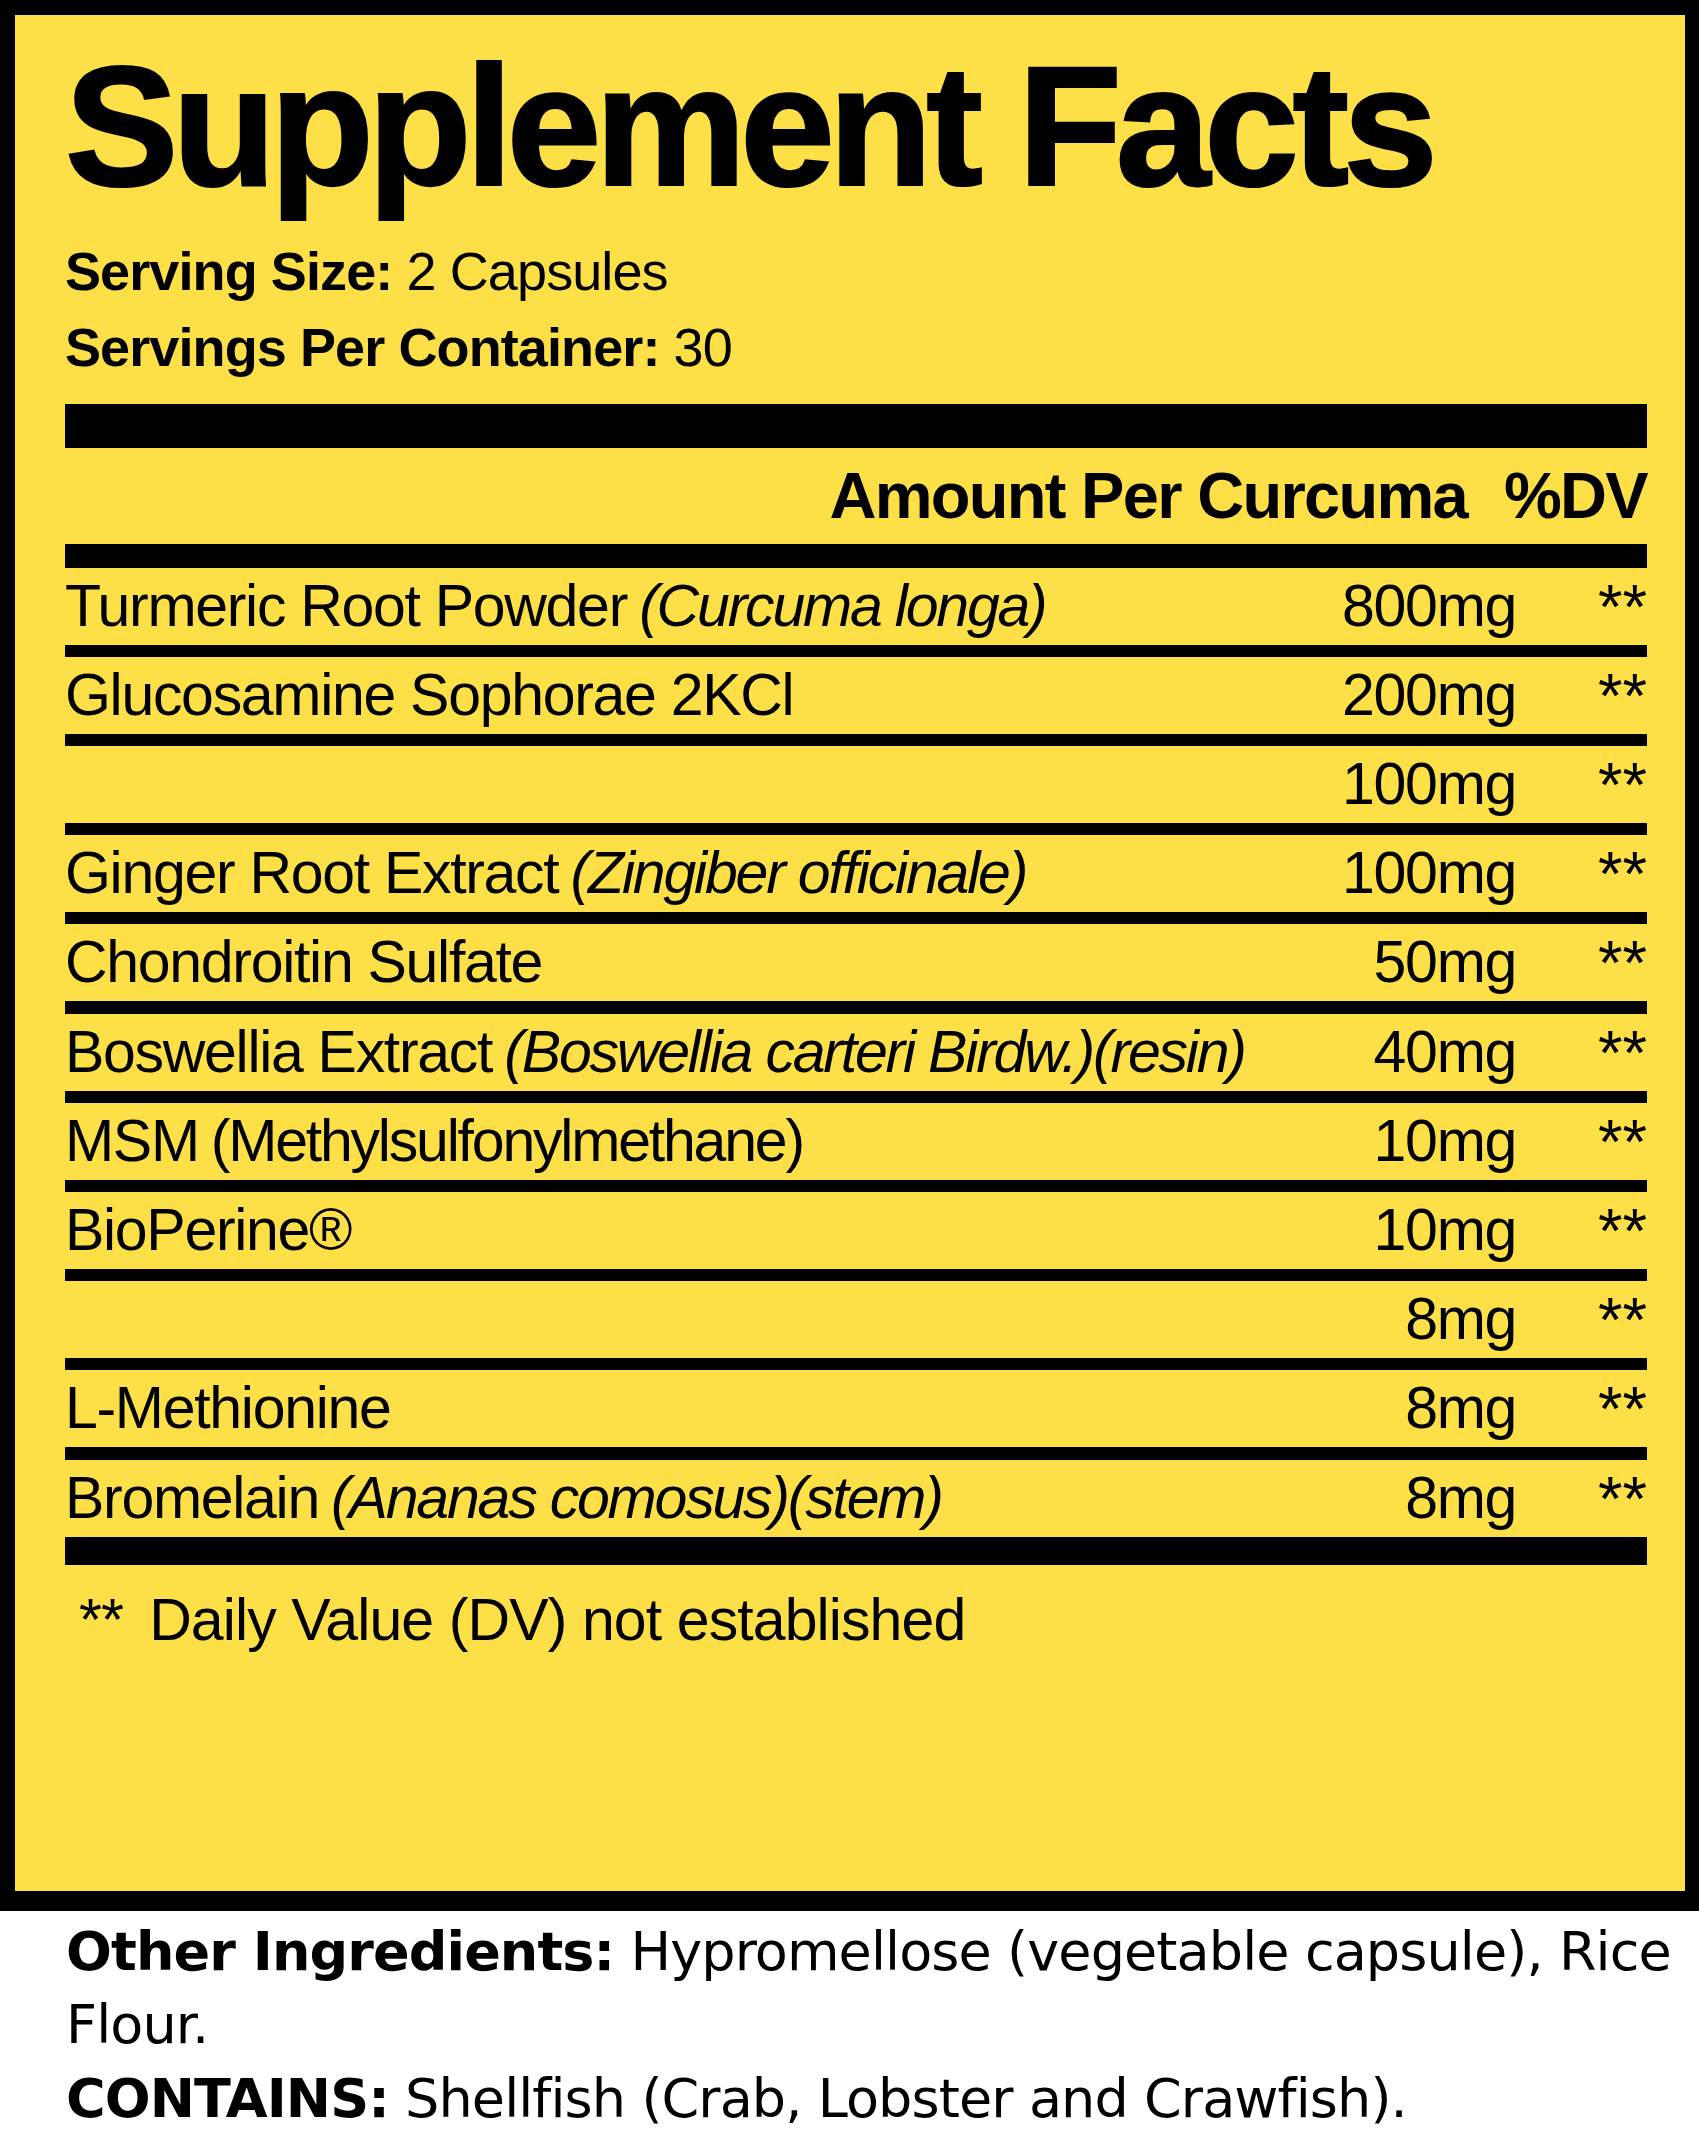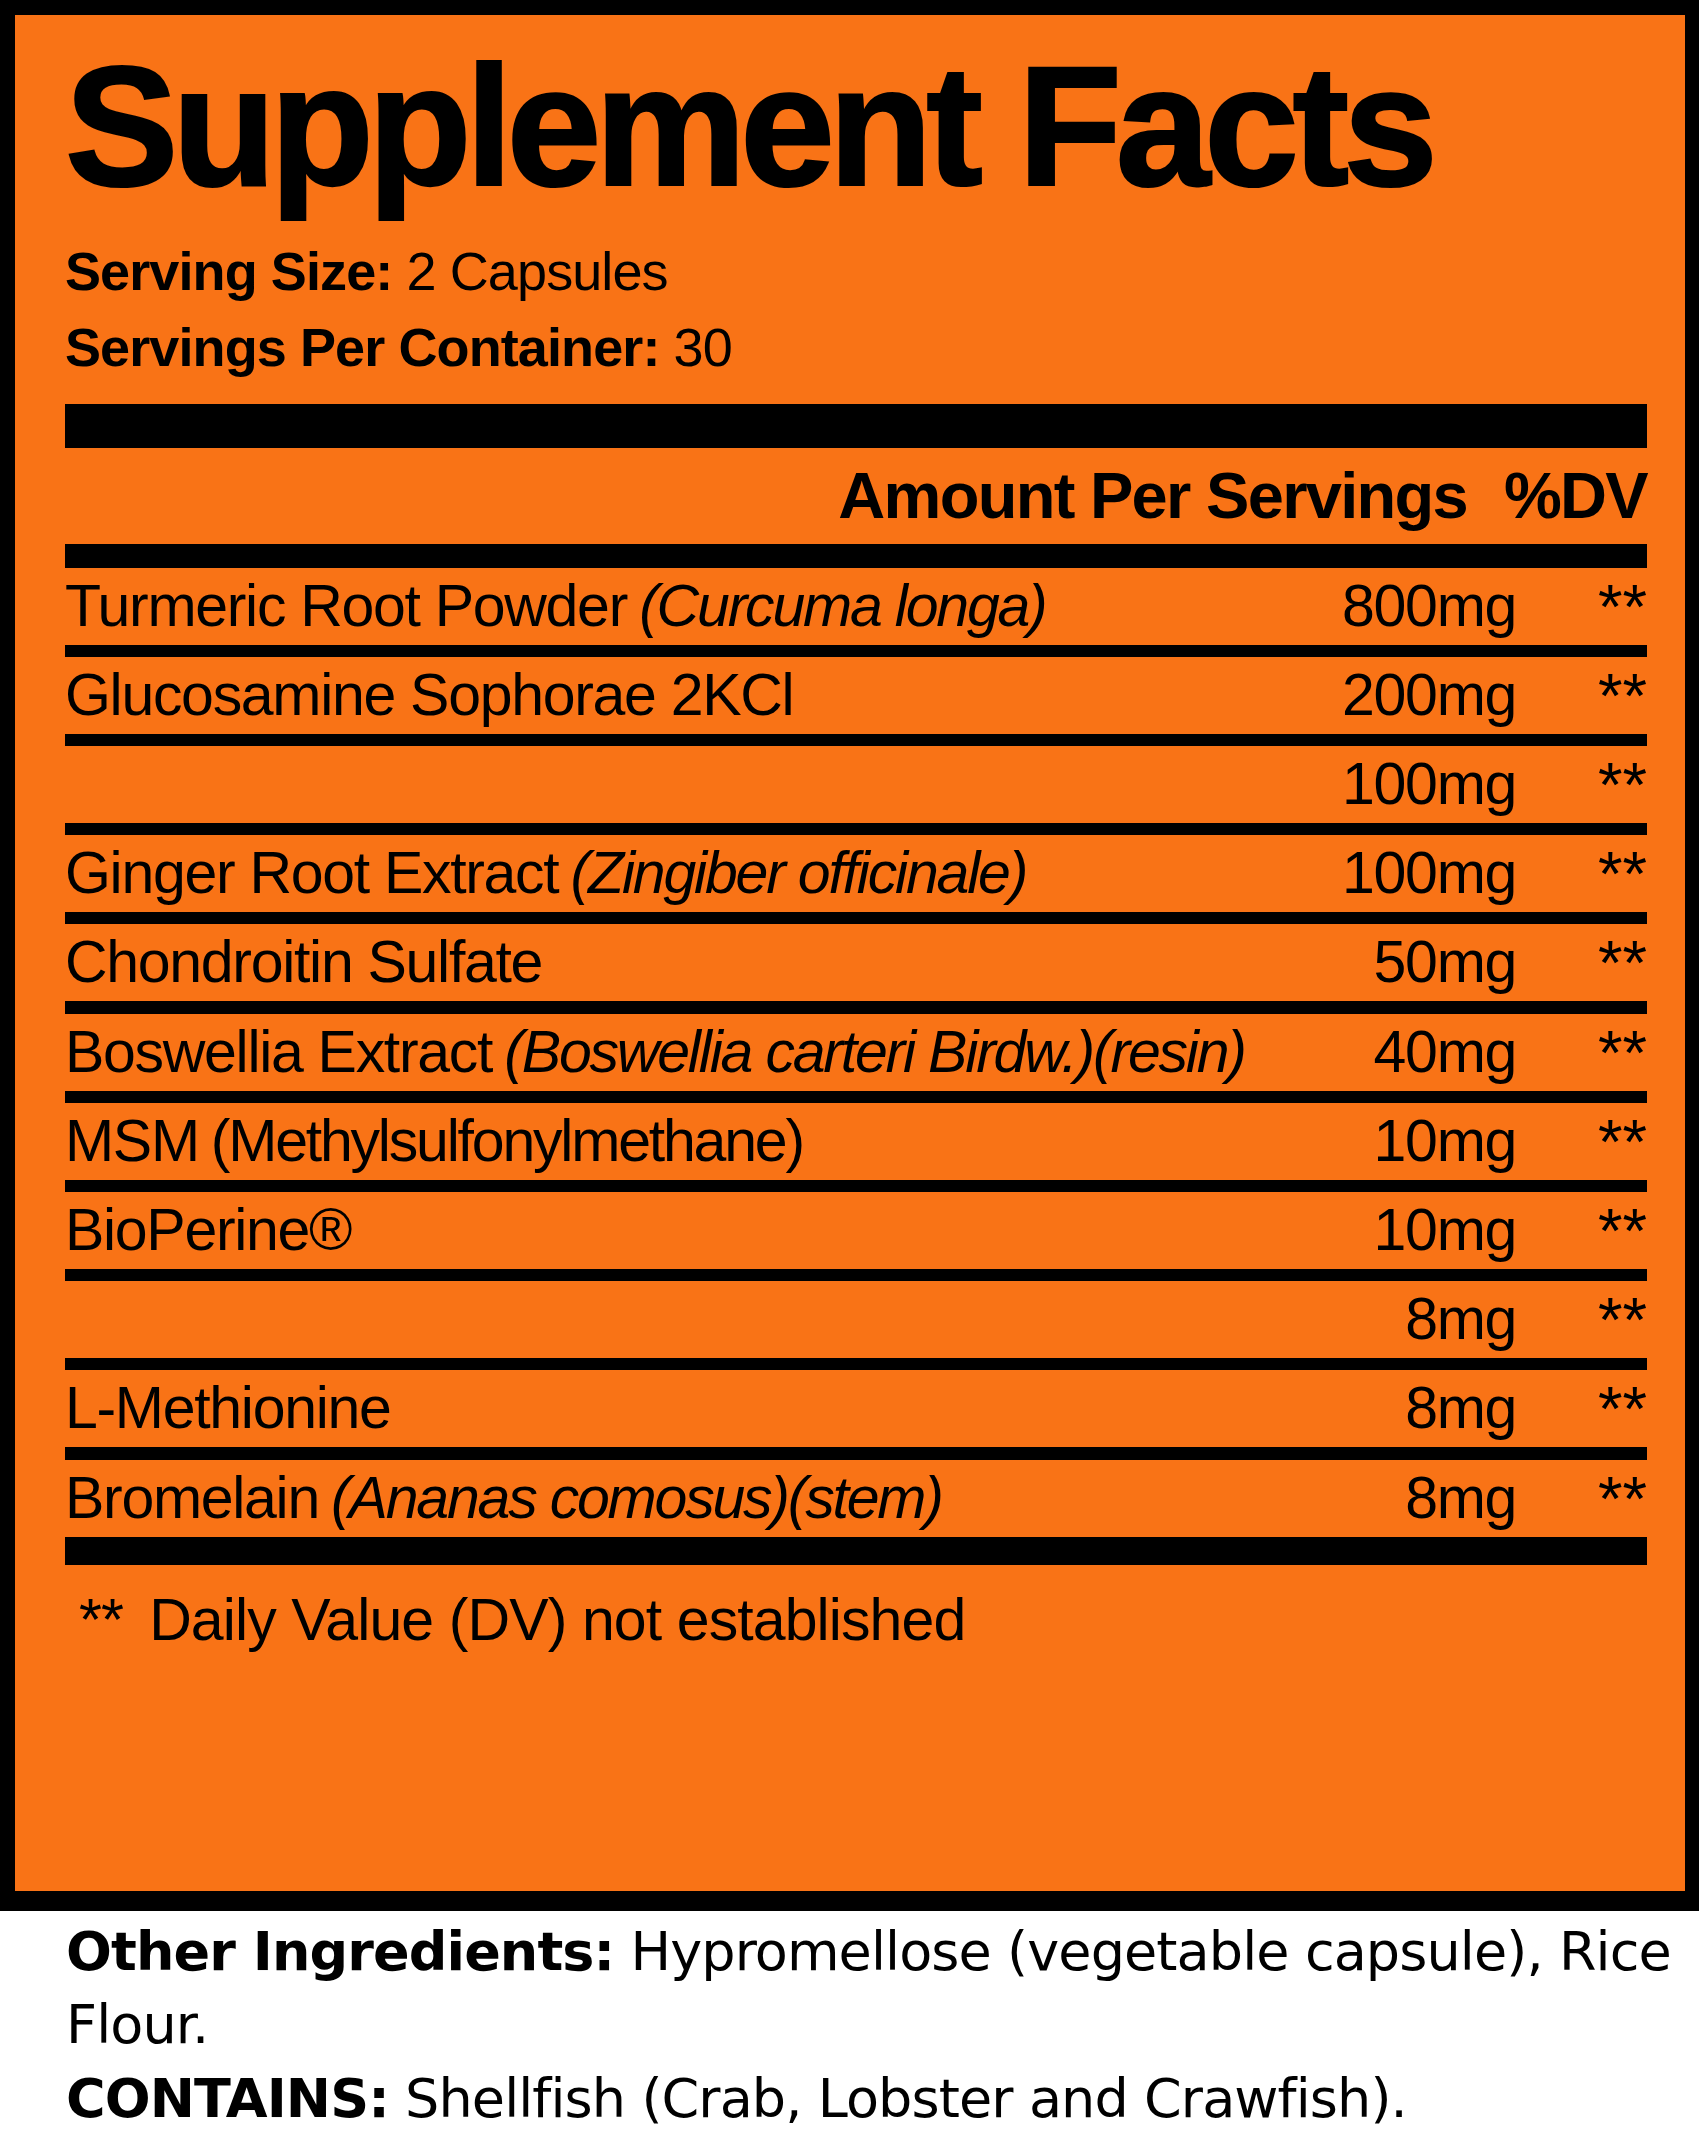--- a/index.html
+++ b/index.html
@@ -22,7 +22,7 @@
     box-sizing: border-box;
     border: 15.7px solid #000;
     border-bottom-width: 20px;
-    background: #f97316;
+    background: #fde047;
     padding: 0 38px 0 50px;
   }
 

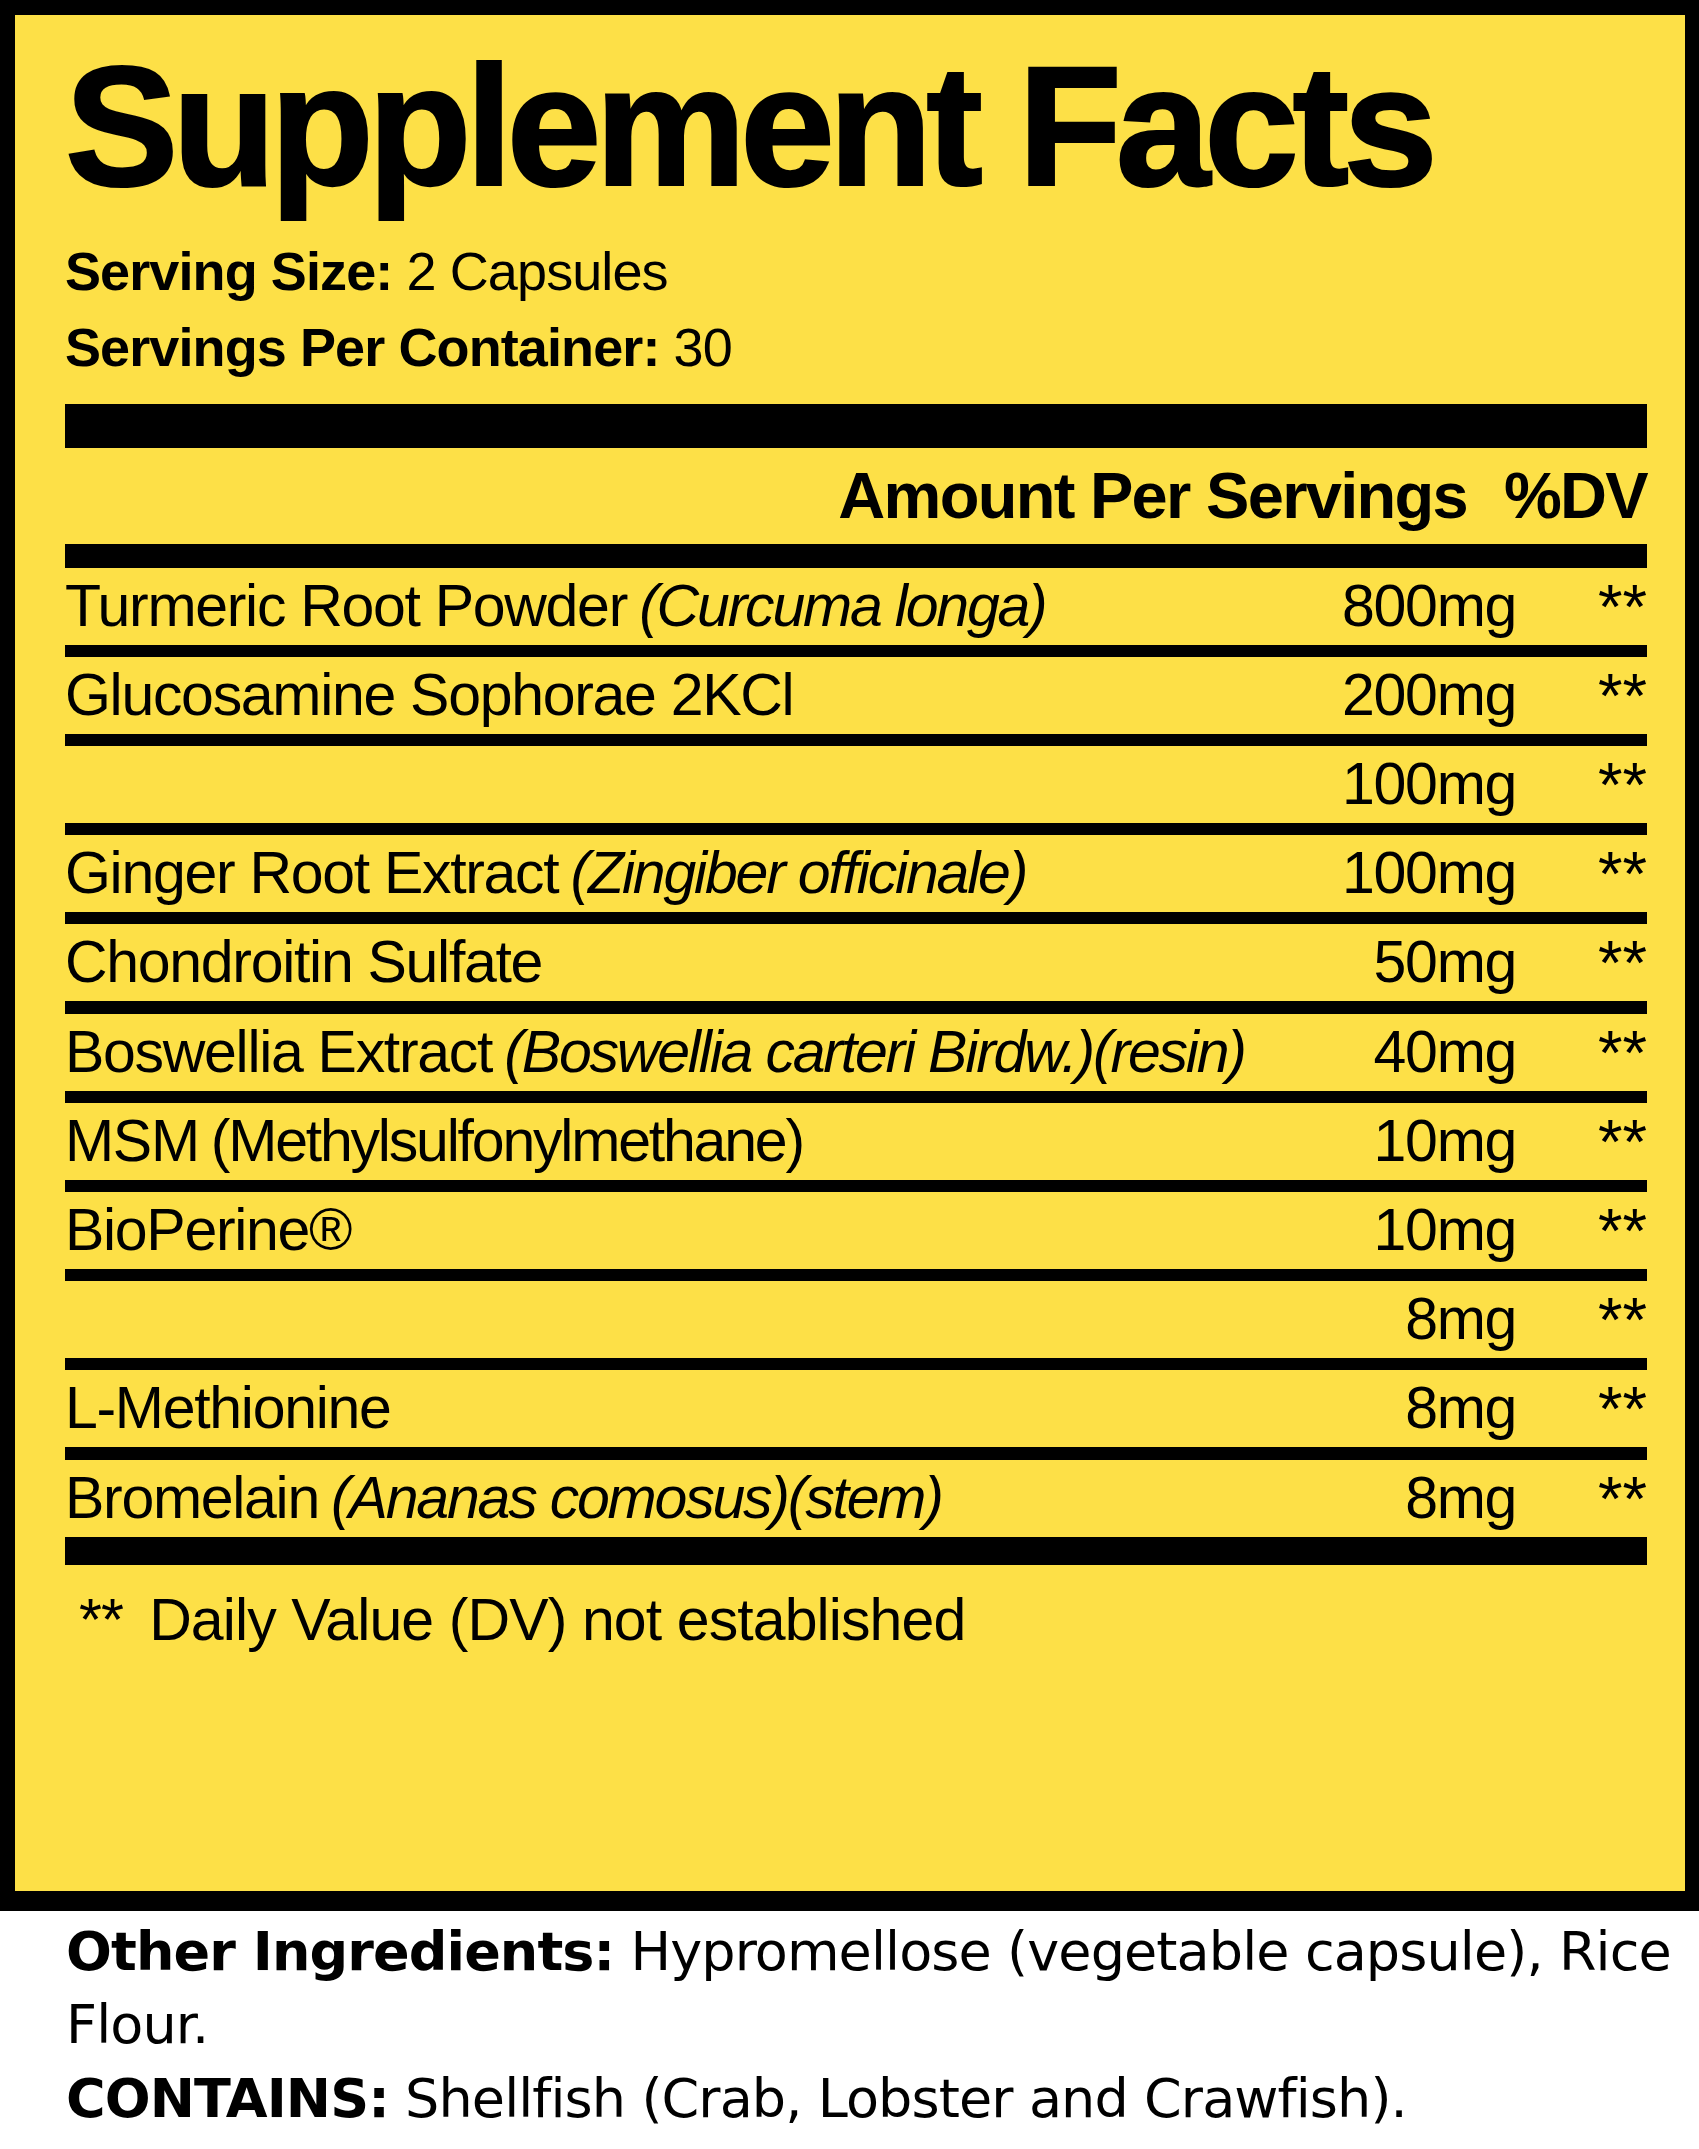--- a/index.html
+++ b/index.html
@@ -133,7 +133,7 @@
   <div class="bar bar-a"></div>
 
   <div class="col-header">
-    <span>Amount Per Servings</span>
+    <span>Amount Per Curcuma</span>
     <span>%DV</span>
   </div>
 

